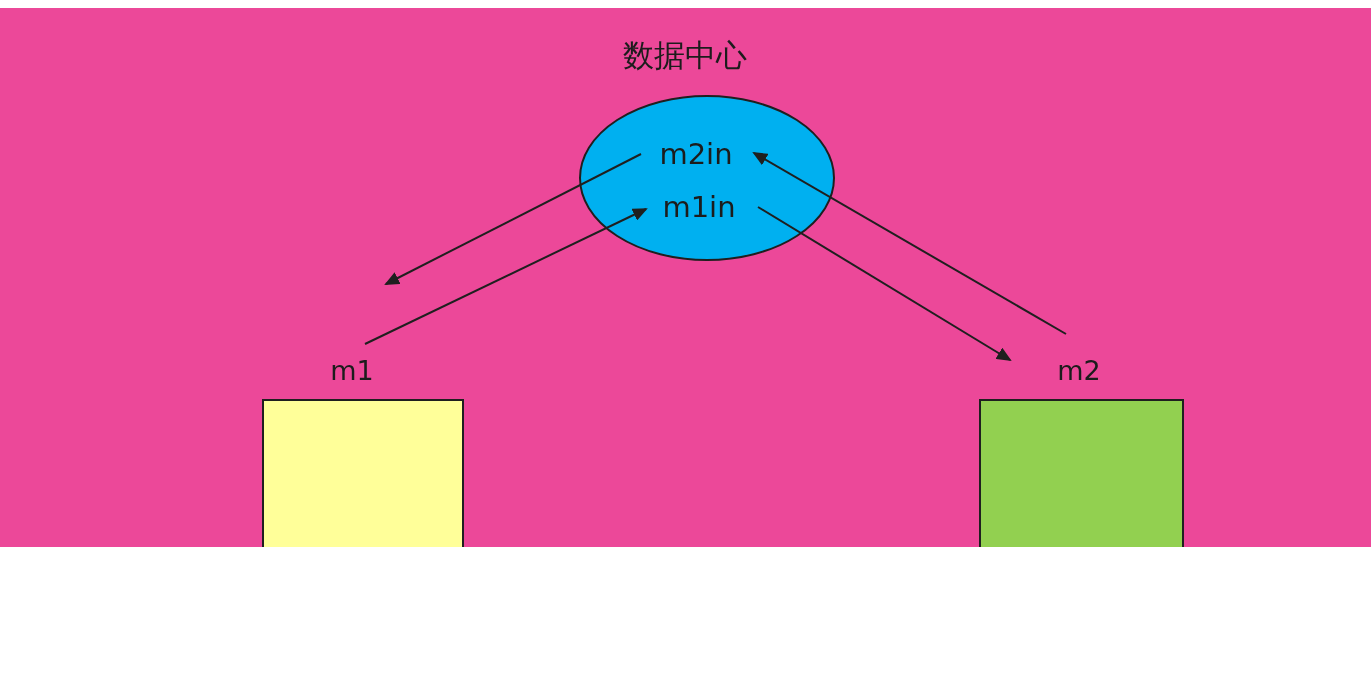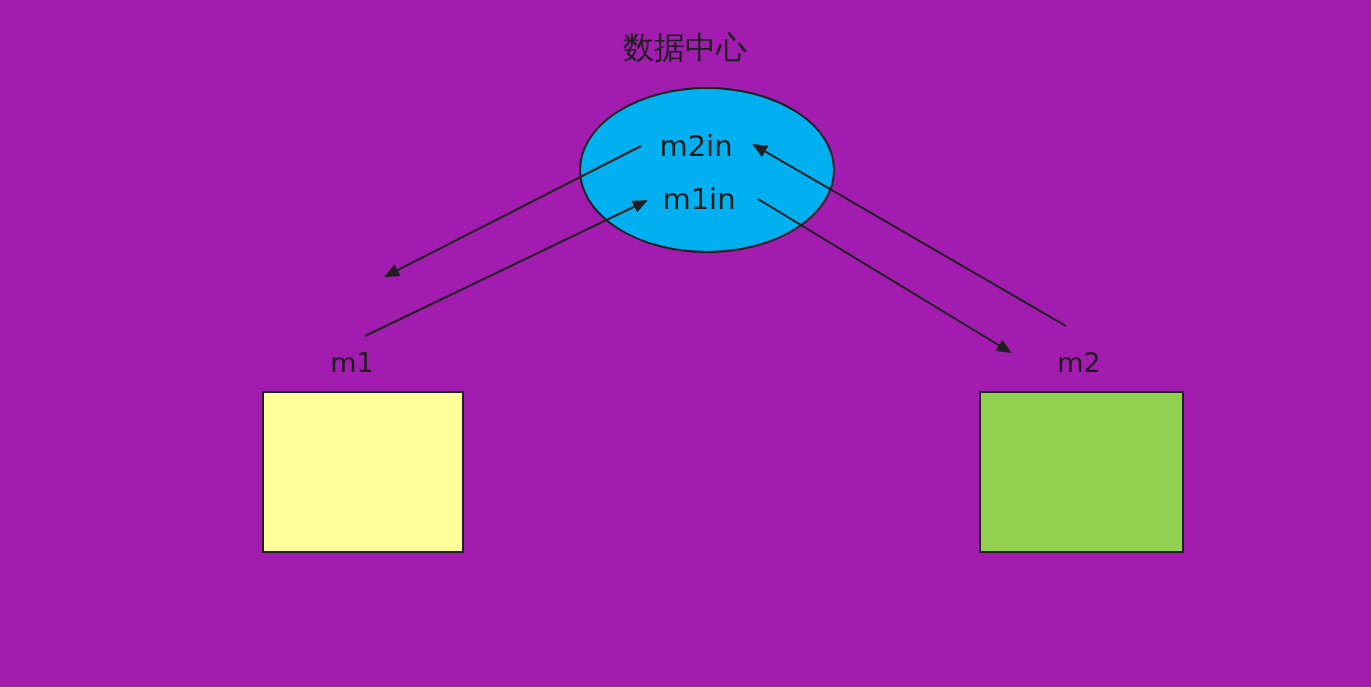--- a/index.html
+++ b/index.html
@@ -15,9 +15,10 @@
   .canvas {
     position: relative;
     width: 1371px;
-    height: 687px;
-    background: #a21caf;
+    height: 539px;
+    background: #ec4899;
     overflow: hidden;
+    margin-top: 8px;
   }
   svg.diagram {
     position: absolute;

